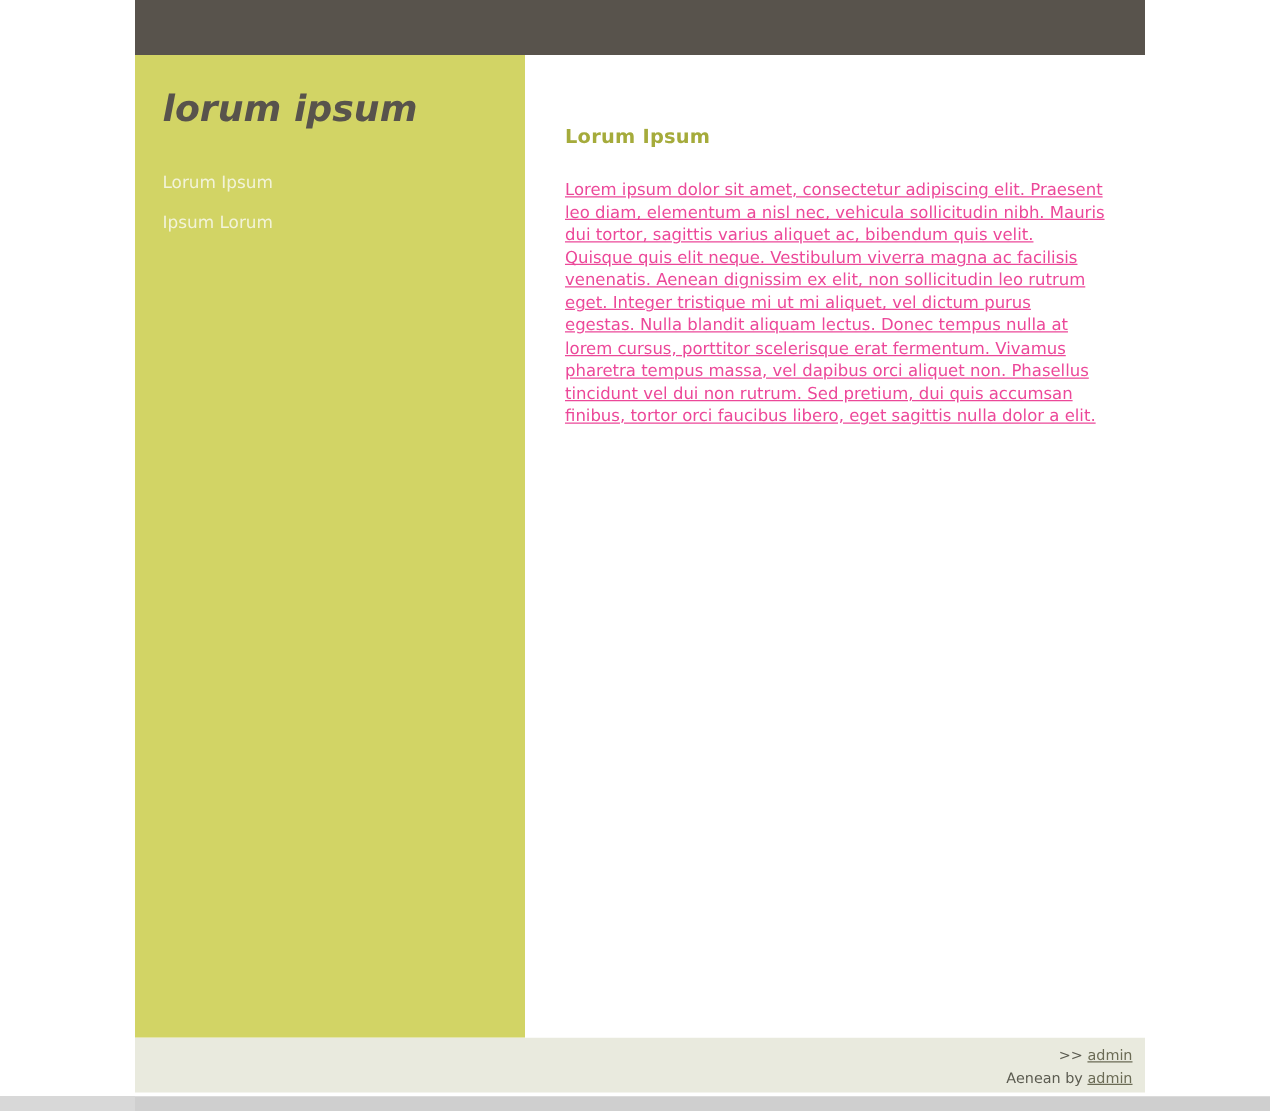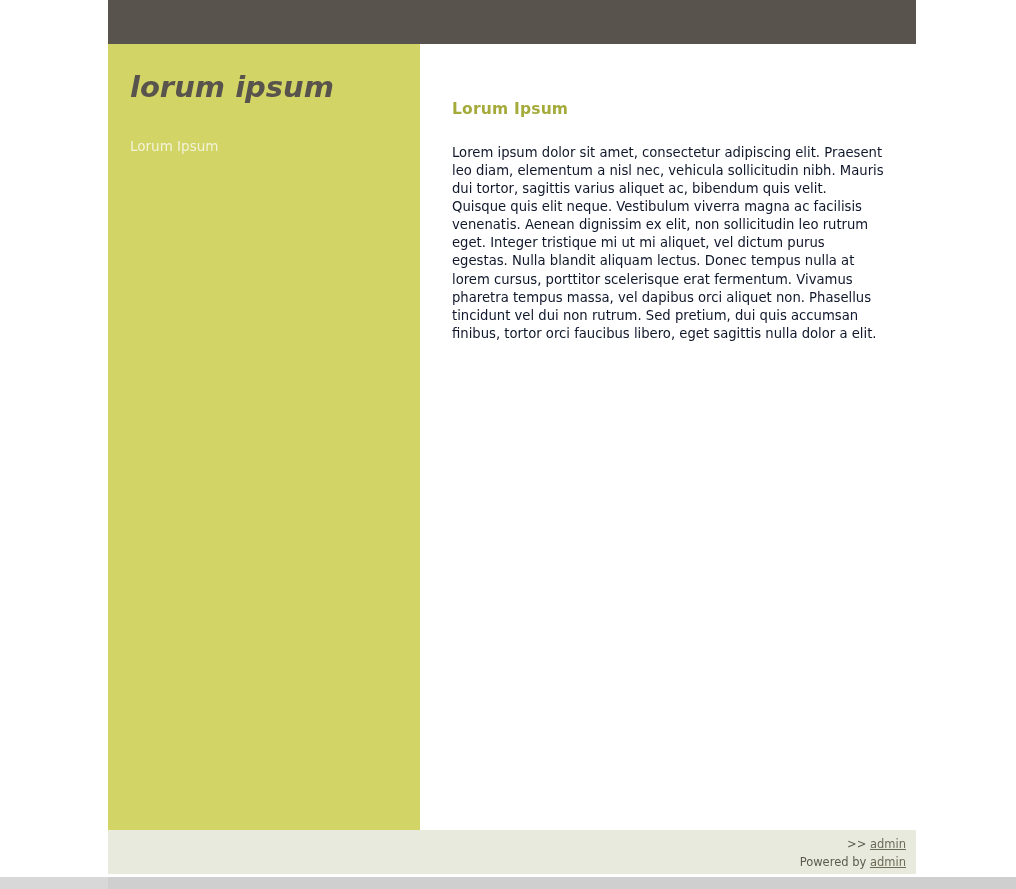--- a/index.html
+++ b/index.html
@@ -87,8 +87,9 @@
     margin: 0;
     font-size: 13.2px;
     line-height: 1.37;
-    color: #0f172a;
+    color: #ec4899;
     text-align: left;
+    text-decoration: underline;
   }
   .footer {
     height: 44px;

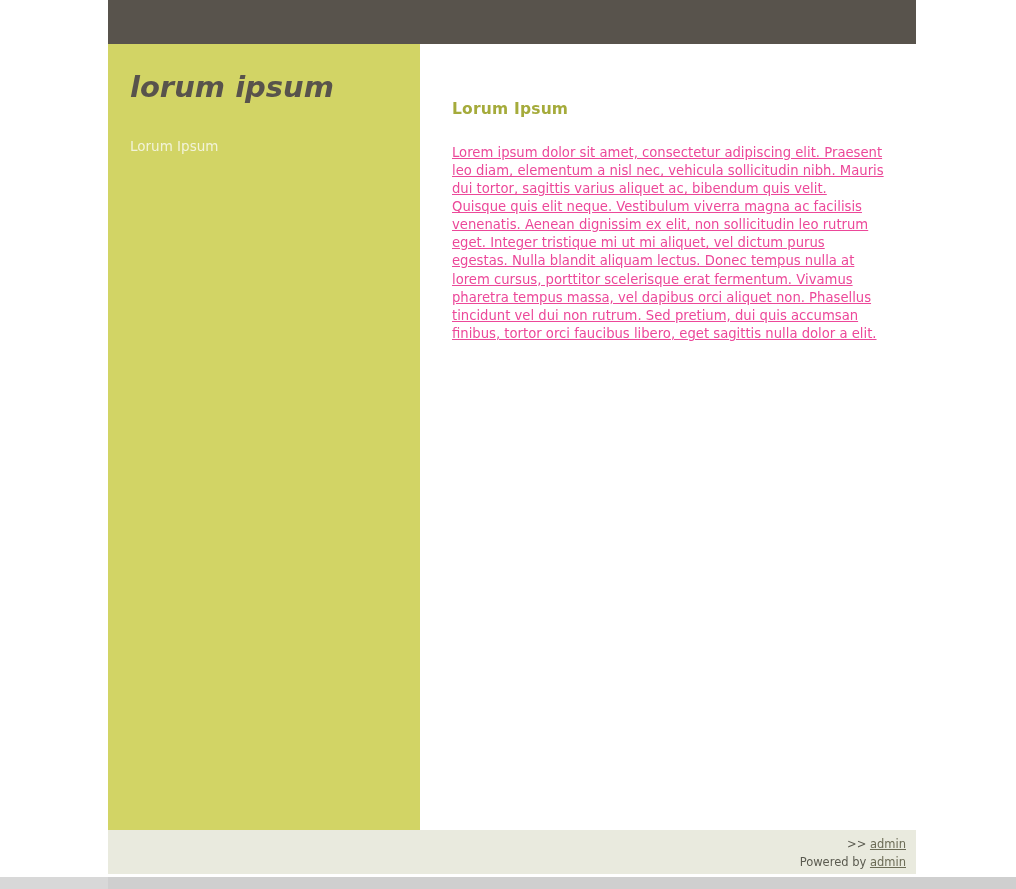--- a/index.html
+++ b/index.html
@@ -140,6 +140,9 @@
           <li>
             <a href="#">Lorum Ipsum</a>
           </li>
+          <li>
+            <a href="#">Ipsum Lorum</a>
+          </li>
         </ul>
       </div>
 

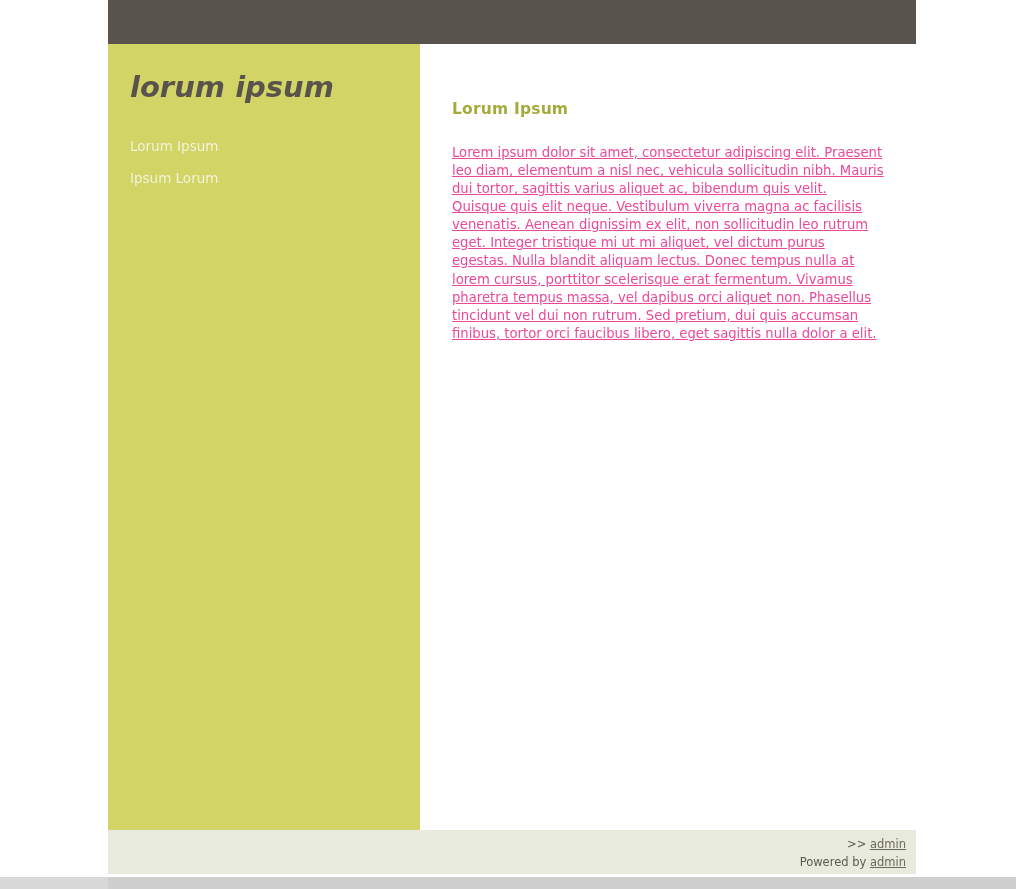--- a/index.html
+++ b/index.html
@@ -159,7 +159,7 @@
         <a href="#">admin</a>
       </div>
       <div class="line">
-        <span>Powered by</span>
+        <span>Aenean by</span>
         <a href="#">admin</a>
       </div>
     </div>

